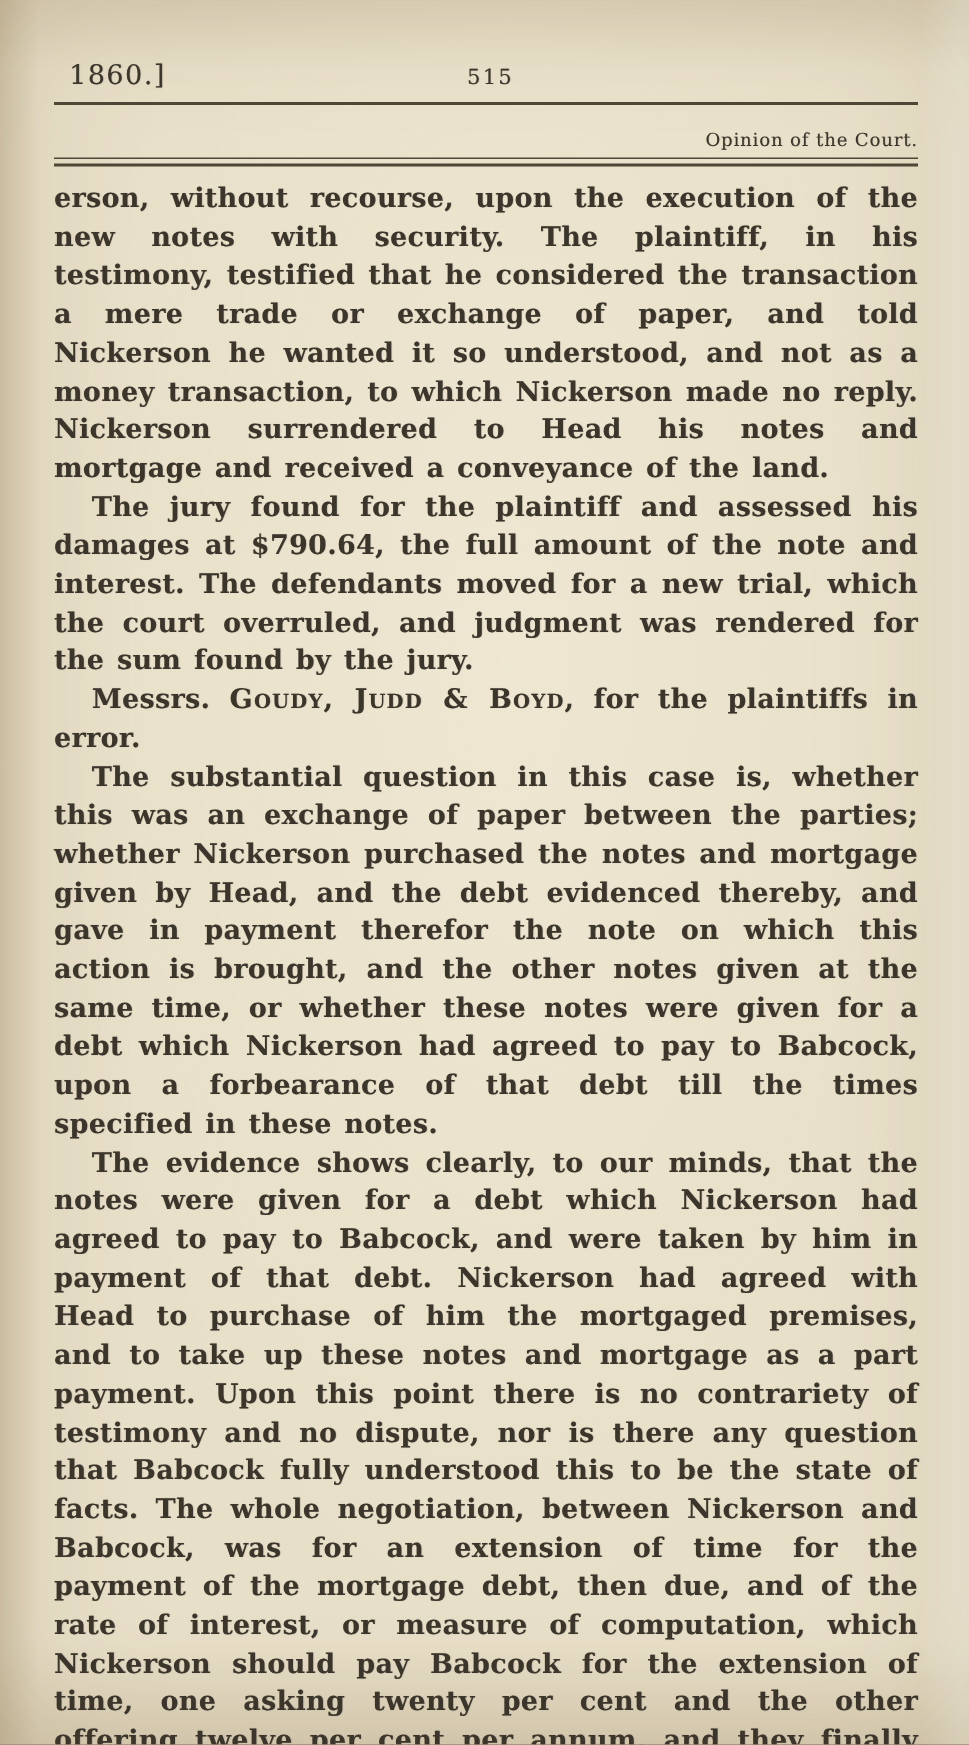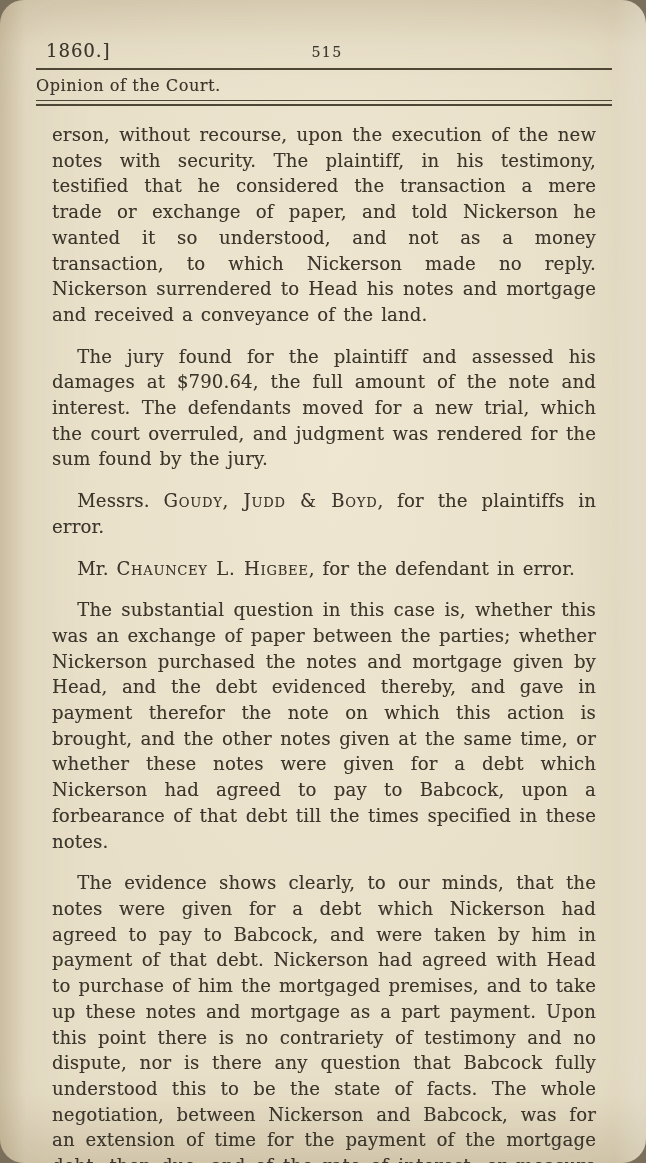--- a/index.html
+++ b/index.html
@@ -22,7 +22,6 @@
     box-shadow: inset 0 0 90px rgba(105,85,45,0.18);
     font-family: "DejaVu Serif", "Liberation Serif", serif;
     color: #3b352b;
-    border-radius: 24px;
   }
   .content {
     position: absolute;

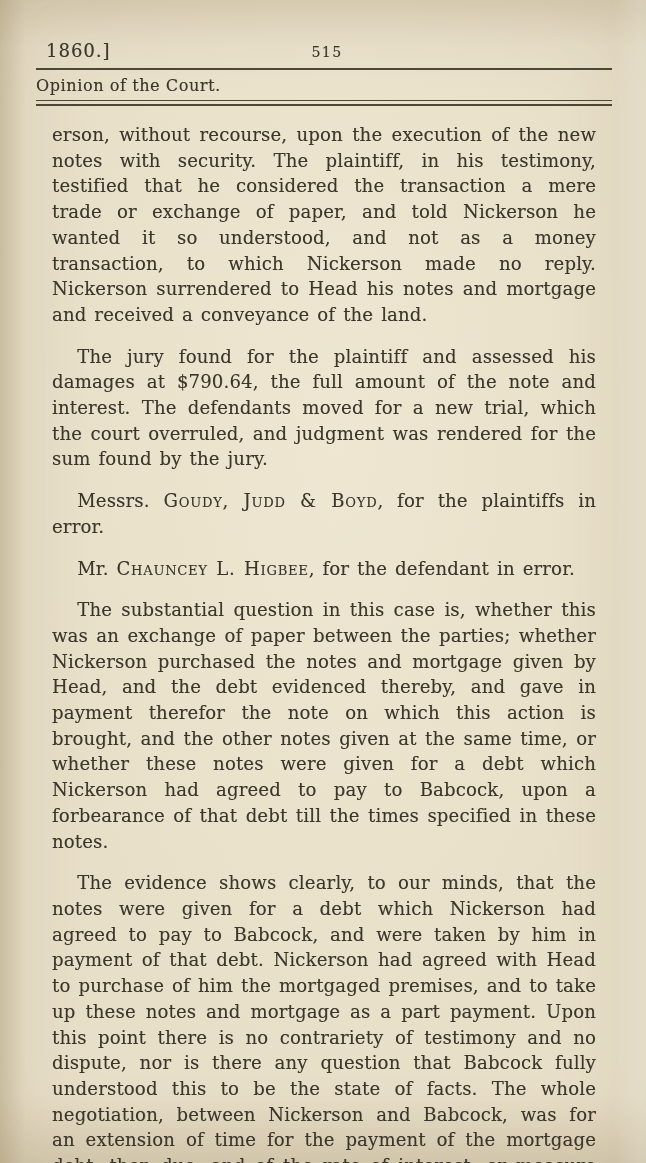--- a/index.html
+++ b/index.html
@@ -61,10 +61,10 @@
     border-top: 2px solid #4e4736;
   }
   .section {
-    text-align: left;
-    font-size: 16px;
+    text-align: right;
+    font-size: 12px;
     letter-spacing: 0.6px;
-    padding: 6px 0 5px 0;
+    padding: 16px 0 5px 0;
     text-shadow: 0.3px 0.3px 0.5px rgba(59,53,43,0.4);
   }
   .rule-double {

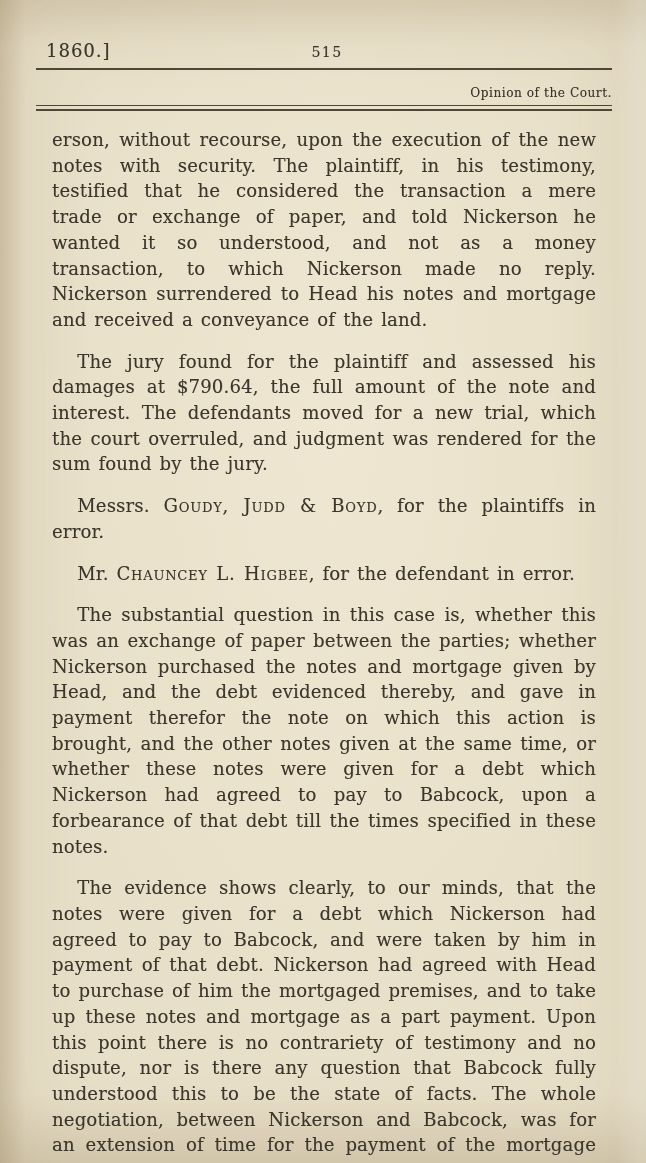--- a/index.html
+++ b/index.html
@@ -82,8 +82,9 @@
     text-shadow: 0.3px 0.3px 0.6px rgba(59,53,43,0.35);
   }
   .bodytext p {
-    margin: 16px;
+    margin: 0;
     text-indent: 1.4em;
+    font-weight: bold;
   }
   .bodytext p.noindent { text-indent: 0; }
   .bodytext p.space-above { margin-top: 25px; }

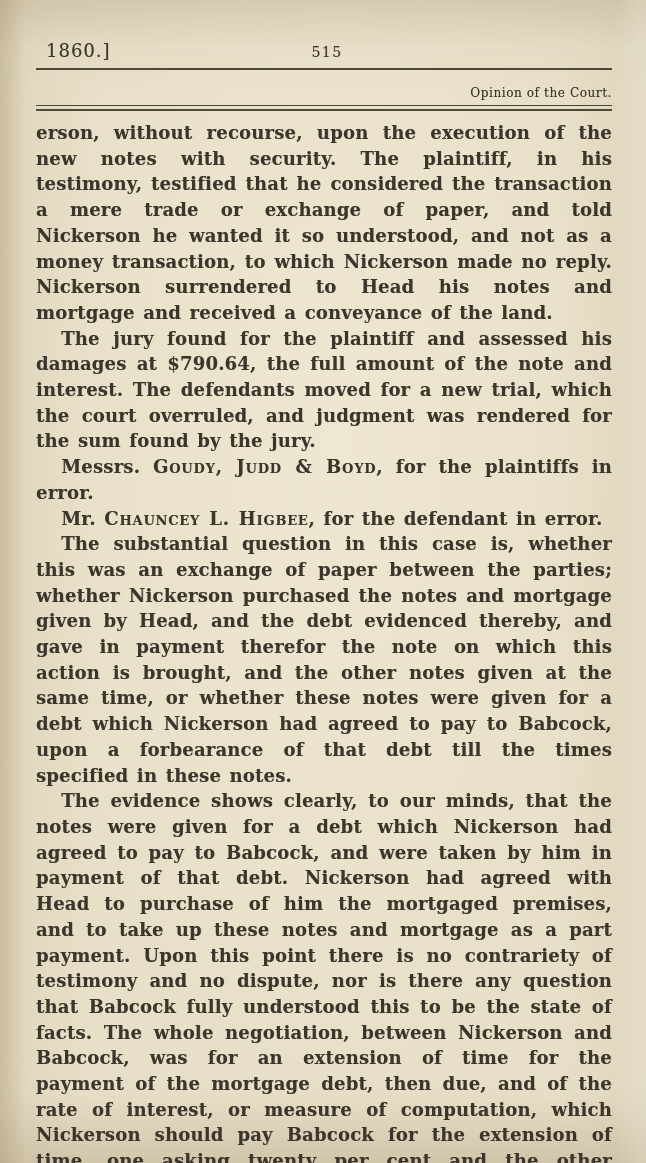--- a/index.html
+++ b/index.html
@@ -108,7 +108,6 @@
       <p class="noindent">erson, without recourse, upon the execution of the new notes with security.  The plaintiff, in his testimony, testified that he considered the transaction a mere trade or exchange of paper, and told Nickerson he wanted it so understood, and not as a money transaction, to which Nickerson made no reply.  Nickerson surrendered to Head his notes and mortgage and received a conveyance of the land.</p>
       <p>The jury found for the plaintiff and assessed his damages at $790.64, the full amount of the note and interest.  The defendants moved for a new trial, which the court overruled, and judgment was rendered for the sum found by the jury.</p>
       <p><span>Messrs. </span><span class="sc">Goudy, Judd &amp; Boyd</span><span>, for the plaintiffs in error.</span></p>
-      <p><span>Mr. </span><span class="sc">Chauncey L. Higbee</span><span>, for the defendant in error.</span></p>
       <p>The substantial question in this case is, whether this was an exchange of paper between the parties; whether Nickerson purchased the notes and mortgage given by Head, and the debt evidenced thereby, and gave in payment therefor the note on which this action is brought, and the other notes given at the same time, or whether these notes were given for a debt which Nickerson had agreed to pay to Babcock, upon a forbearance of that debt till the times specified in these notes.</p>
       <p>The evidence shows clearly, to our minds, that the notes were given for a debt which Nickerson had agreed to pay to Babcock, and were taken by him in payment of that debt.  Nickerson had agreed with Head to purchase of him the mortgaged premises, and to take up these notes and mortgage as a part payment.  Upon this point there is no contrariety of testimony and no dispute, nor is there any question that Babcock fully understood this to be the state of facts.  The whole negotiation, between Nickerson and Babcock, was for an extension of time for the payment of the mortgage debt, then due, and of the rate of interest, or measure of computation, which Nickerson should pay Babcock for the extension of time, one asking twenty per cent and the other offering twelve per cent per annum, and they finally agreed upon fifteen per cent per annum; upon which basis the settlement was made and these notes given.  It is true, that after the basis of the arrangement was agreed upon, Bab-</p>
     </div>

